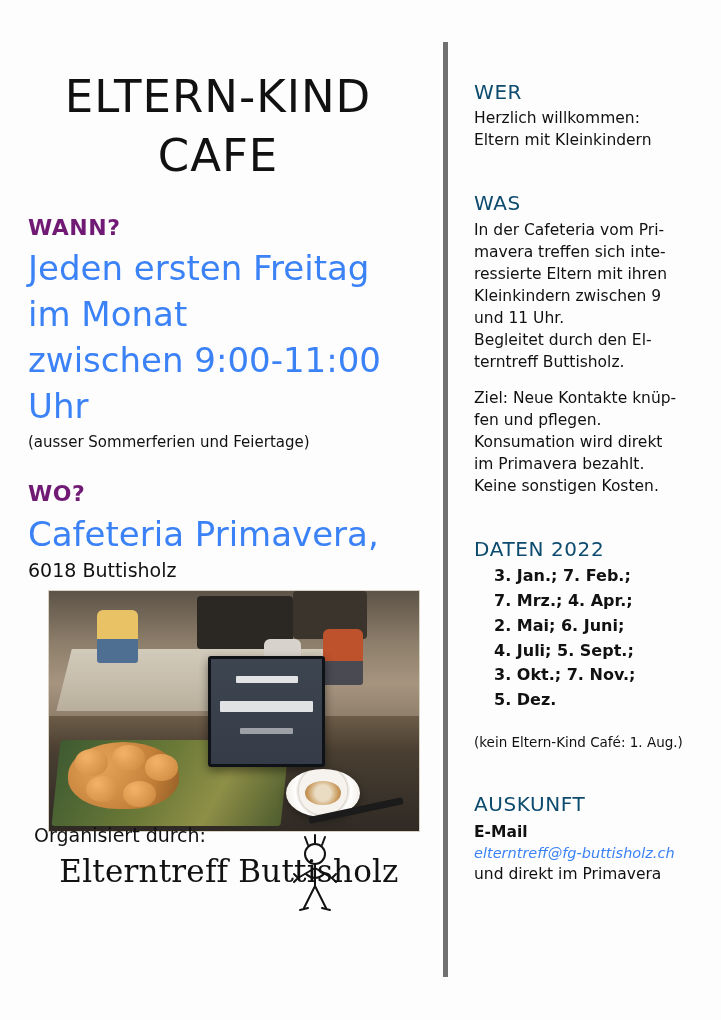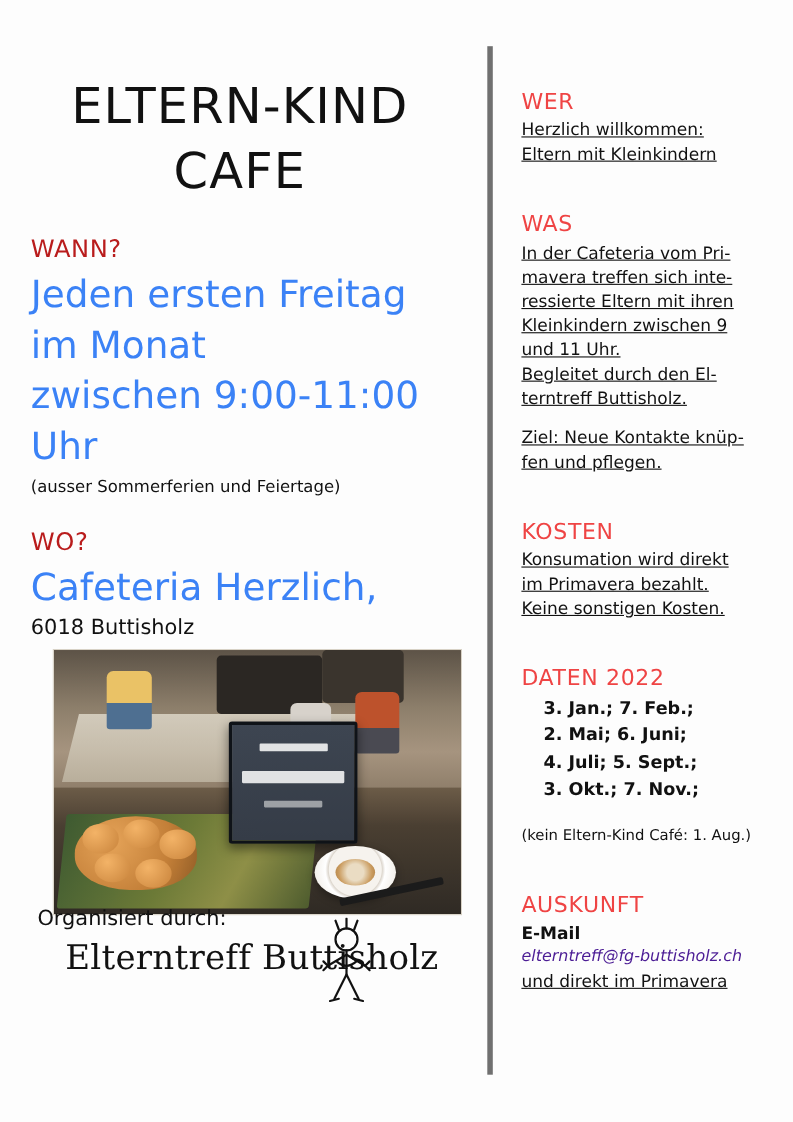--- a/index.html
+++ b/index.html
@@ -239,7 +239,7 @@
     font-size: 20px;
     letter-spacing: 0.6px;
     margin-bottom: 1px;
-    color: #ef4444;
+    color: #0c4a6e;
   }
   .r-head.spaced { margin-top: 38px; }
   .r-para { margin: 0 0 0 0; text-decoration: underline; }

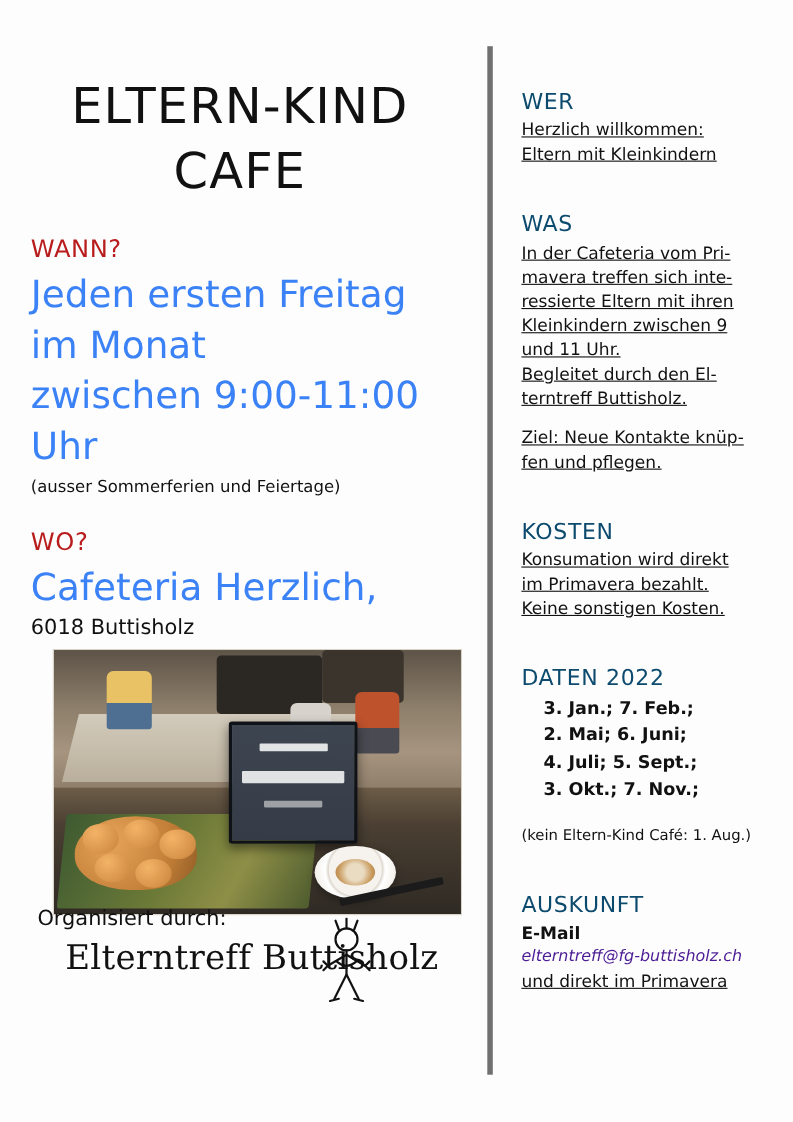--- a/index.html
+++ b/index.html
@@ -242,7 +242,7 @@
     color: #0c4a6e;
   }
   .r-head.spaced { margin-top: 38px; }
-  .r-para { margin: 0 0 0 0; text-decoration: underline; }
+  .r-para { margin: 0 0 0 0; }
   .r-gap { height: 14px; }
   .dates-line { font-weight: bold; font-size: 16px; line-height: 1.55; margin-left: 20px; }
   .dates-note { font-size: 13.5px; margin-top: 20px; }

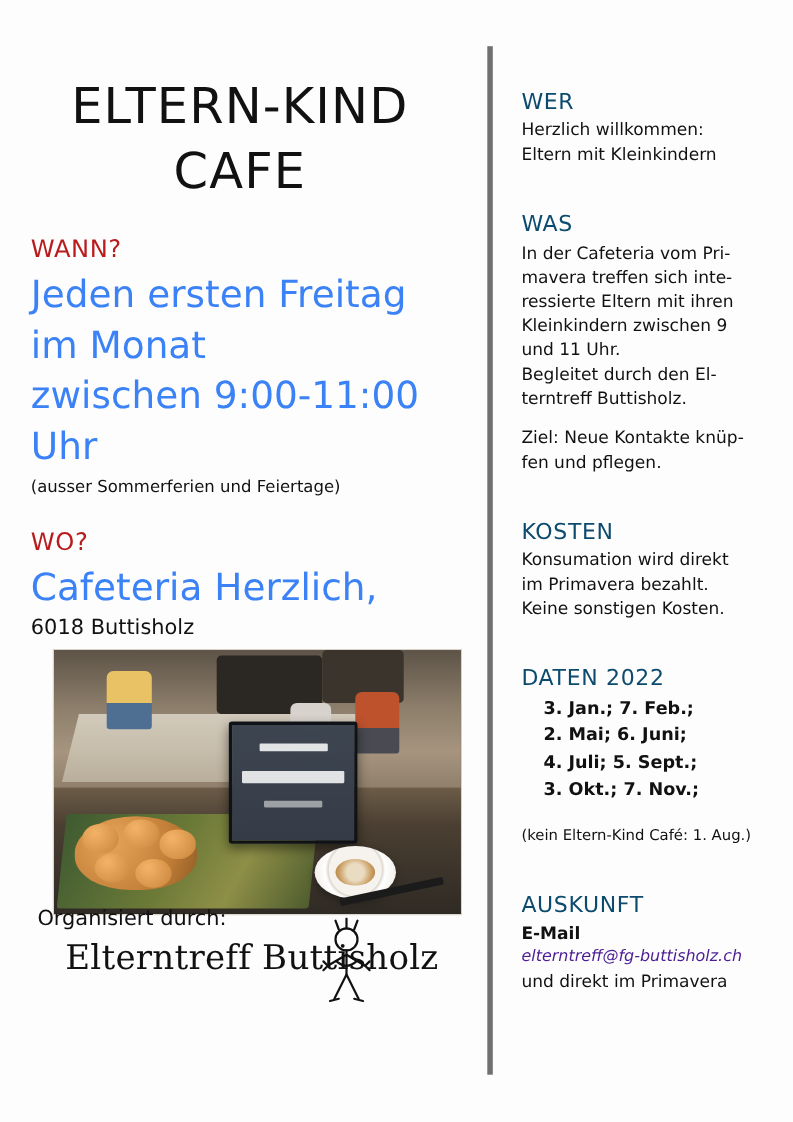--- a/index.html
+++ b/index.html
@@ -57,7 +57,8 @@
     letter-spacing: 0.5px;
     margin-top: 30px;
     margin-bottom: 6px;
-    color: #b91c1c;
+    color: #701a75;
+    font-weight: bold;
   }
   .big-line {
     font-size: 34px;

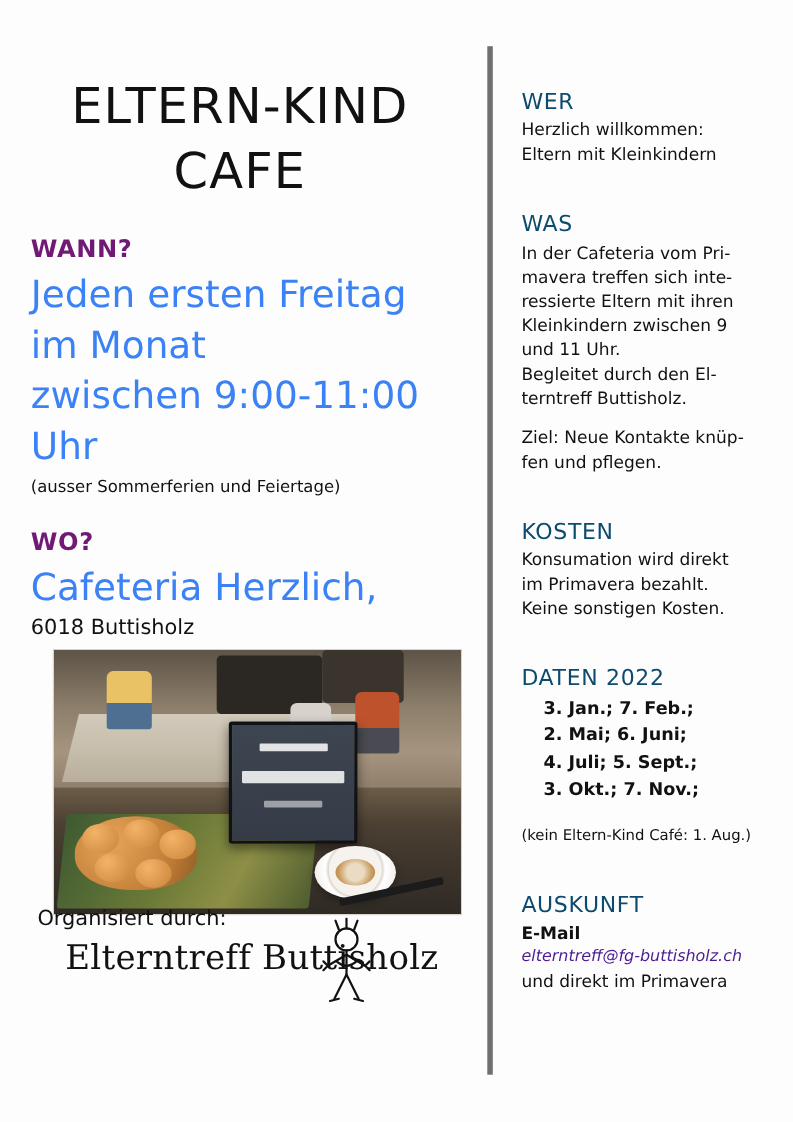--- a/index.html
+++ b/index.html
@@ -348,7 +348,6 @@
     <div class="r-para">Ziel: Neue Kontakte knüp-</div>
     <div class="r-para">fen und pflegen.</div>
 
-    <div class="r-head spaced">KOSTEN</div>
     <div class="r-para">Konsumation wird direkt</div>
     <div class="r-para">im Primavera bezahlt.</div>
     <div class="r-para">Keine sonstigen Kosten.</div>

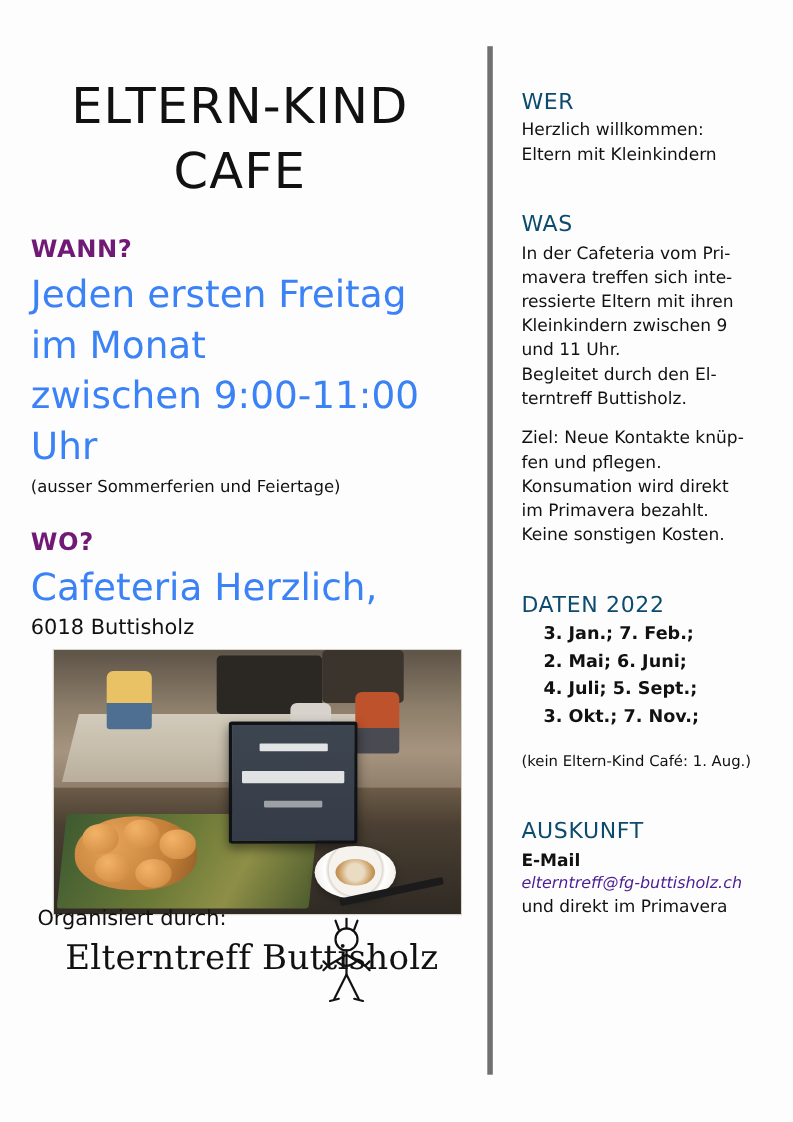--- a/index.html
+++ b/index.html
@@ -274,7 +274,7 @@
     <div class="small-note">(ausser Sommerferien und Feiertage)</div>
 
     <div class="sec-label">WO?</div>
-    <div class="big-line">Cafeteria Herzlich,</div>
+    <div class="big-line">Cafeteria Primavera,</div>
     <div class="addr-line">6018 Buttisholz</div>
   </div>
 

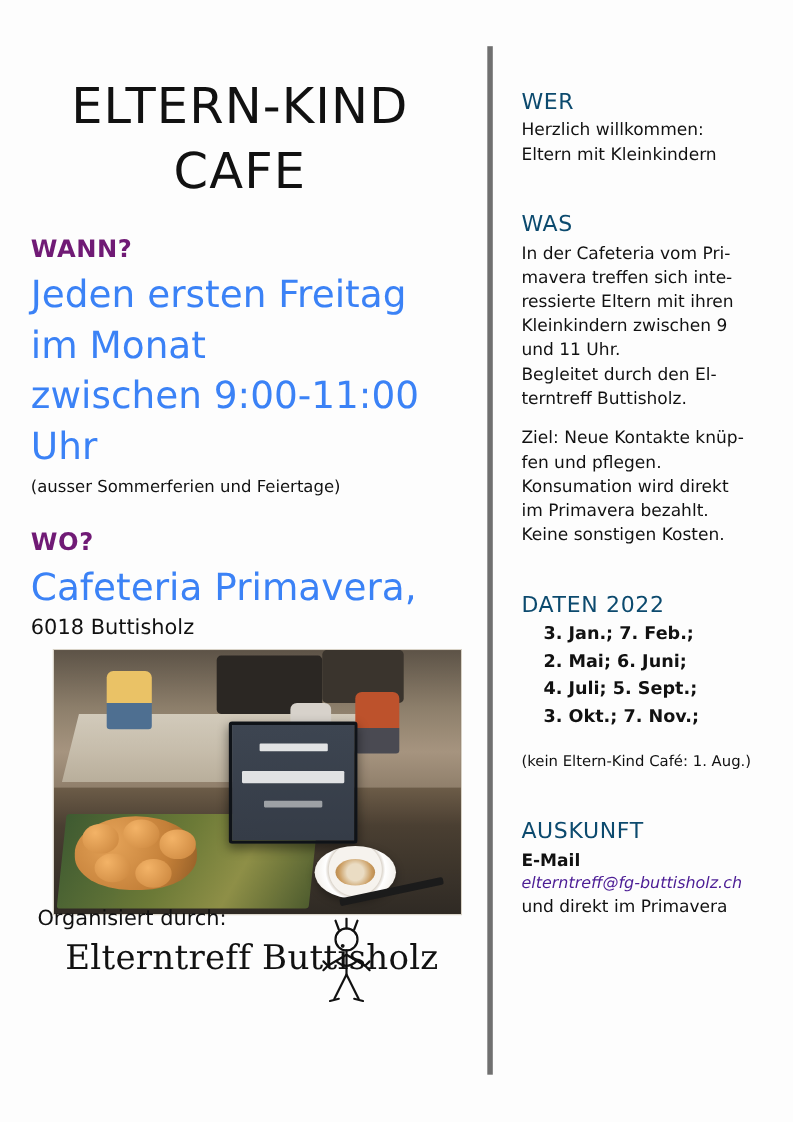--- a/index.html
+++ b/index.html
@@ -354,6 +354,7 @@
 
     <div class="r-head spaced">DATEN 2022</div>
     <div class="dates-line">3. Jan.;  7. Feb.;</div>
+    <div class="dates-line">7. Mrz.;  4. Apr.;</div>
     <div class="dates-line">2. Mai;  6. Juni;</div>
     <div class="dates-line">4. Juli;  5. Sept.;</div>
     <div class="dates-line">3. Okt.;  7. Nov.;</div>

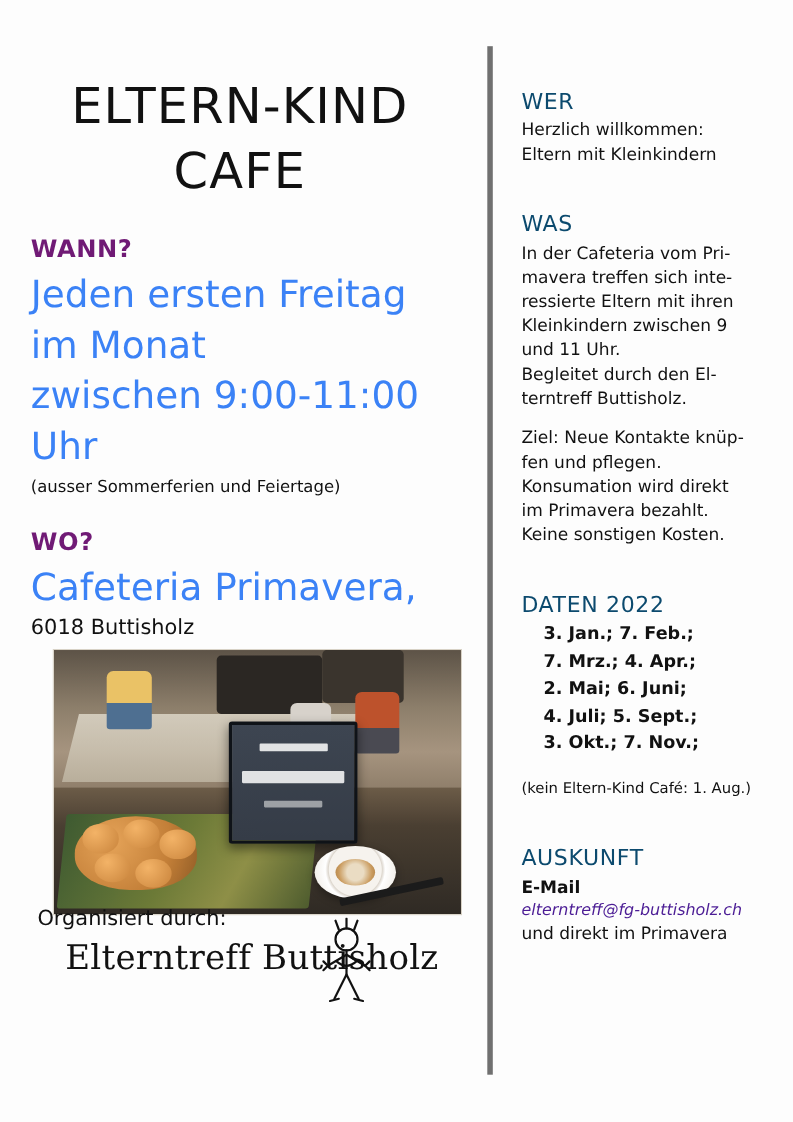--- a/index.html
+++ b/index.html
@@ -358,6 +358,7 @@
     <div class="dates-line">2. Mai;  6. Juni;</div>
     <div class="dates-line">4. Juli;  5. Sept.;</div>
     <div class="dates-line">3. Okt.;  7. Nov.;</div>
+    <div class="dates-line">5. Dez.</div>
     <div class="dates-note">(kein Eltern-Kind Café: 1. Aug.)</div>
 
     <div class="r-head spaced">AUSKUNFT</div>

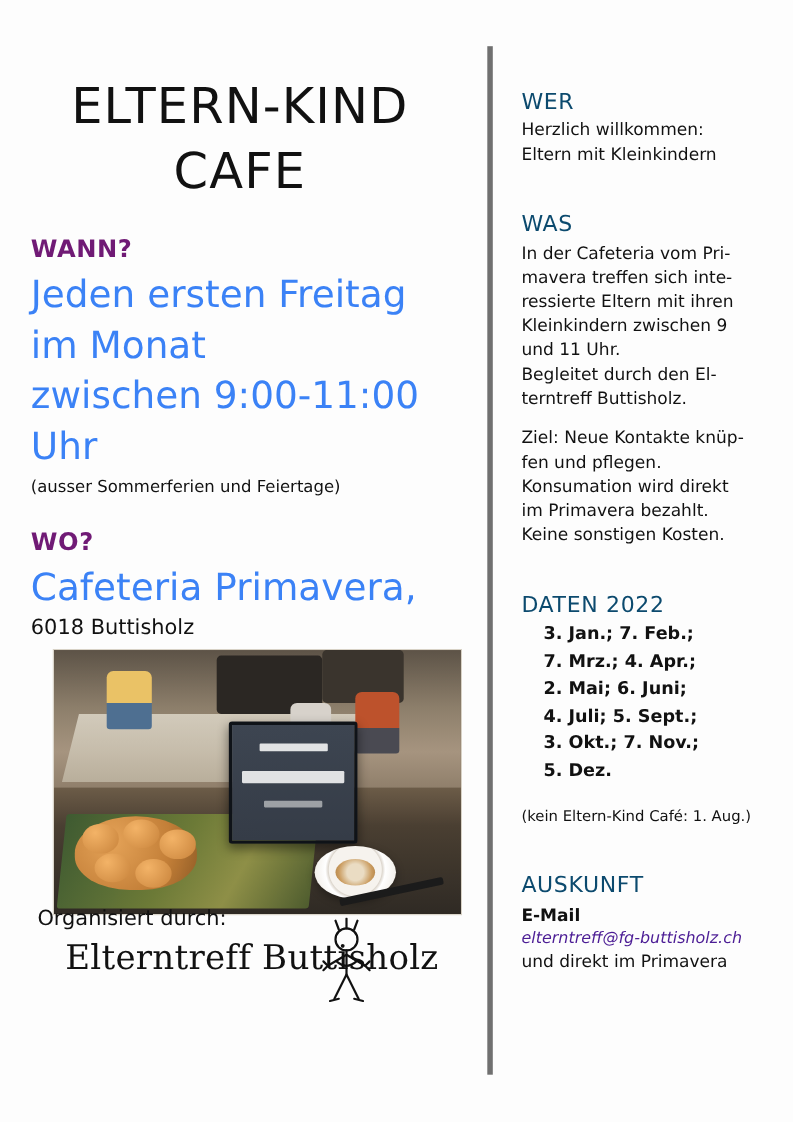--- a/index.html
+++ b/index.html
@@ -251,7 +251,7 @@
   .email-addr {
     font-style: italic;
     font-size: 14.5px;
-    color: #4c1d95;
+    color: #3b82f6;
   }
 </style>
 </head>

